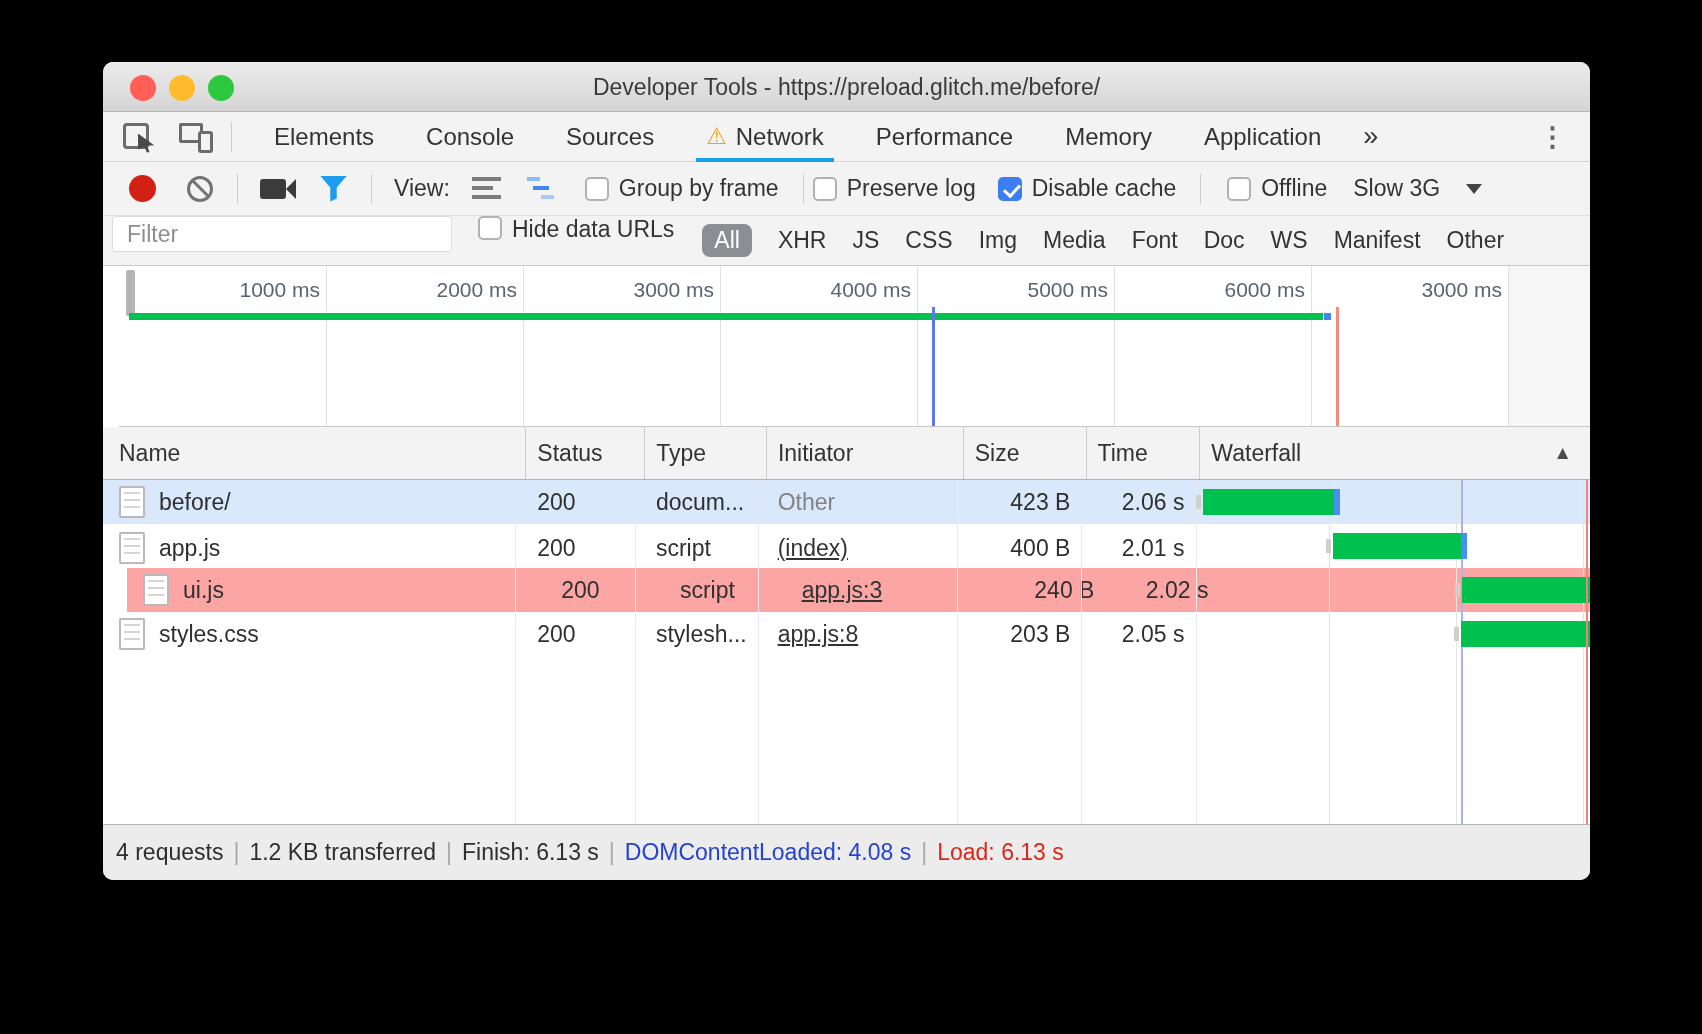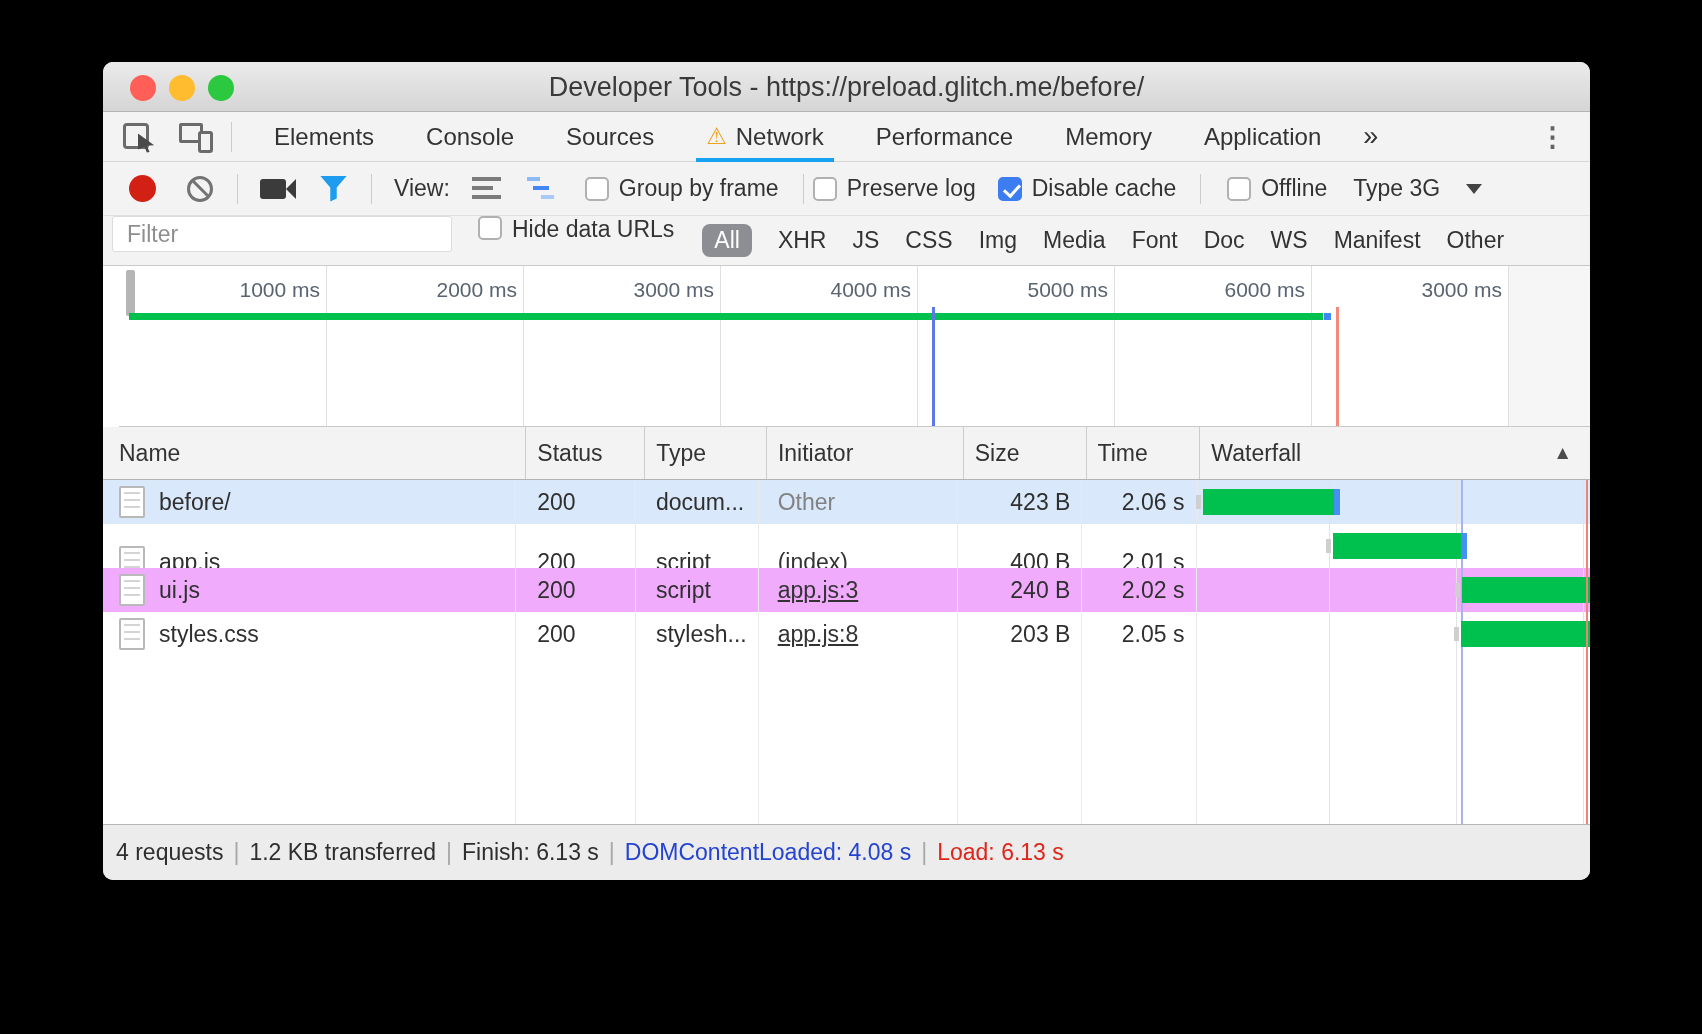--- a/index.html
+++ b/index.html
@@ -17,7 +17,7 @@
   .tl.yellow { left:66px; background:#febc2e; }
   .tl.green { left:105px; background:#2bc840; }
   .win-title { position:absolute; left:0; right:0; top:0; height:50px; line-height:50px;
-               text-align:center; font-size:27px; font-weight:500; color:#3a3a3a; }
+               text-align:center; font-size:23px; font-weight:500; color:#3a3a3a; }
 
   
   .tabbar { height:50px; background:#f3f3f3; border-bottom:1px solid #d6d6d6;

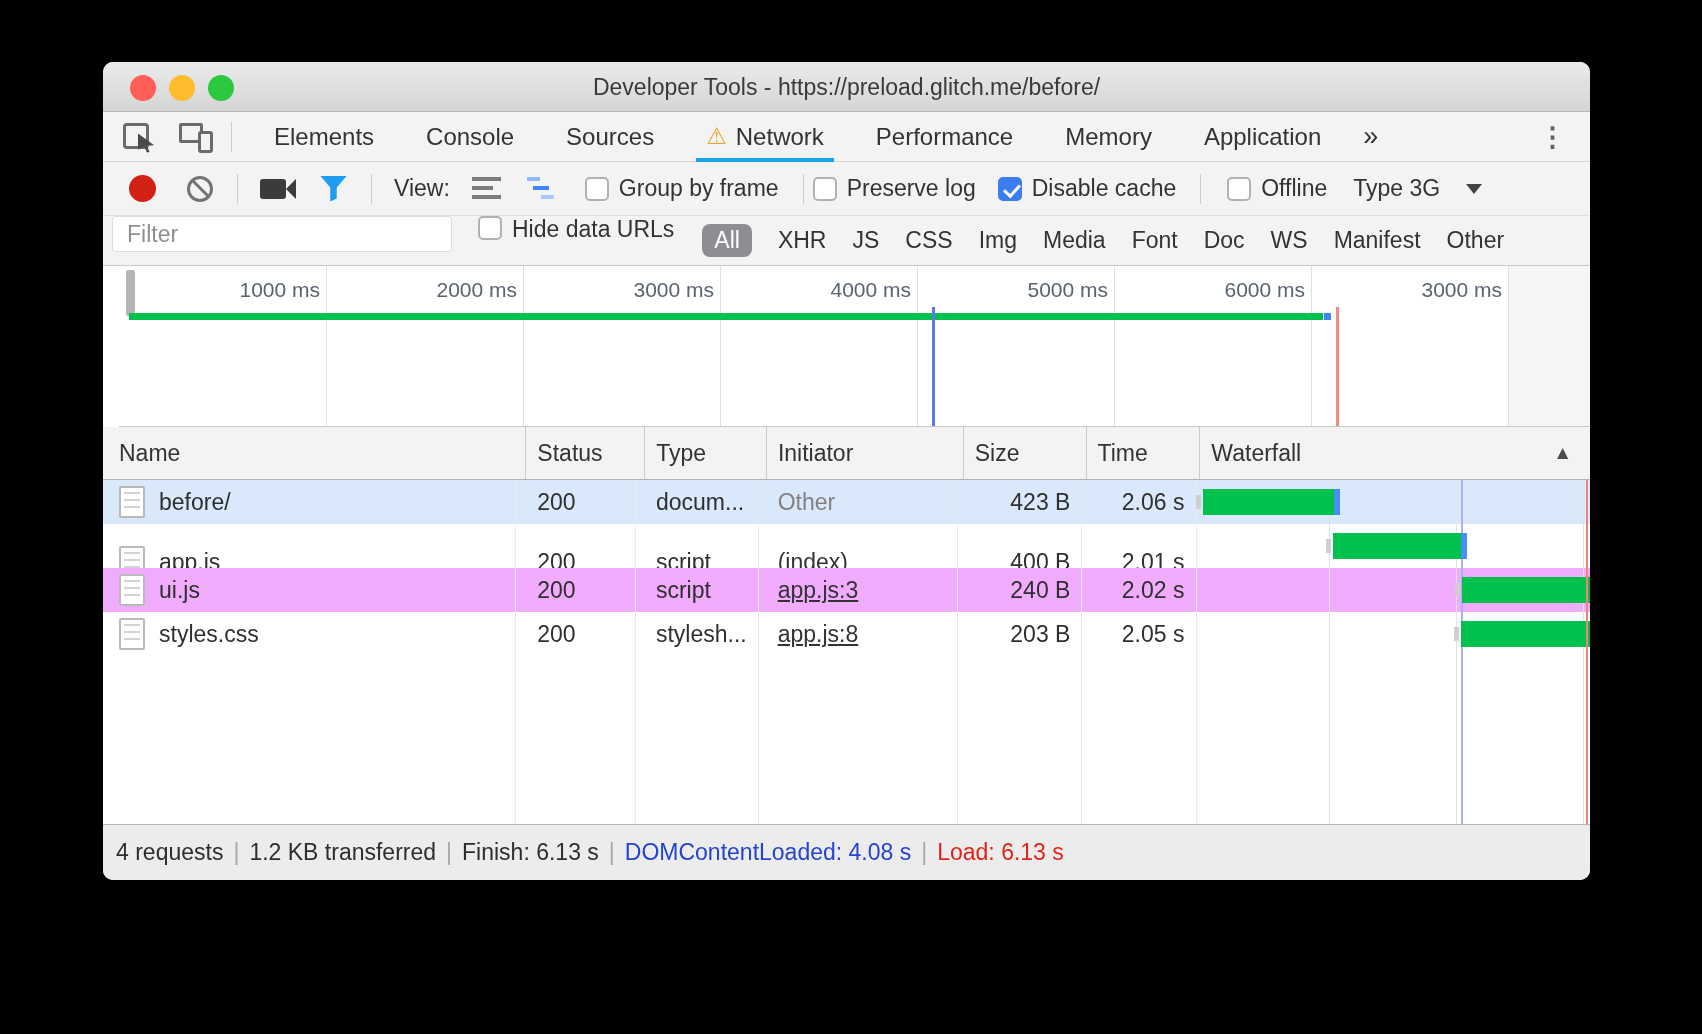--- a/index.html
+++ b/index.html
@@ -235,7 +235,7 @@
       <div class="vsep ml22"></div>
       <span class="chk ml26"></span>
       <span class="cb-label">Offline</span>
-      <span class="tb-label ml26">Type 3G</span>
+      <span class="tb-label ml26">Slow 3G</span>
       <div class="caret-down"></div>
     </div>
 

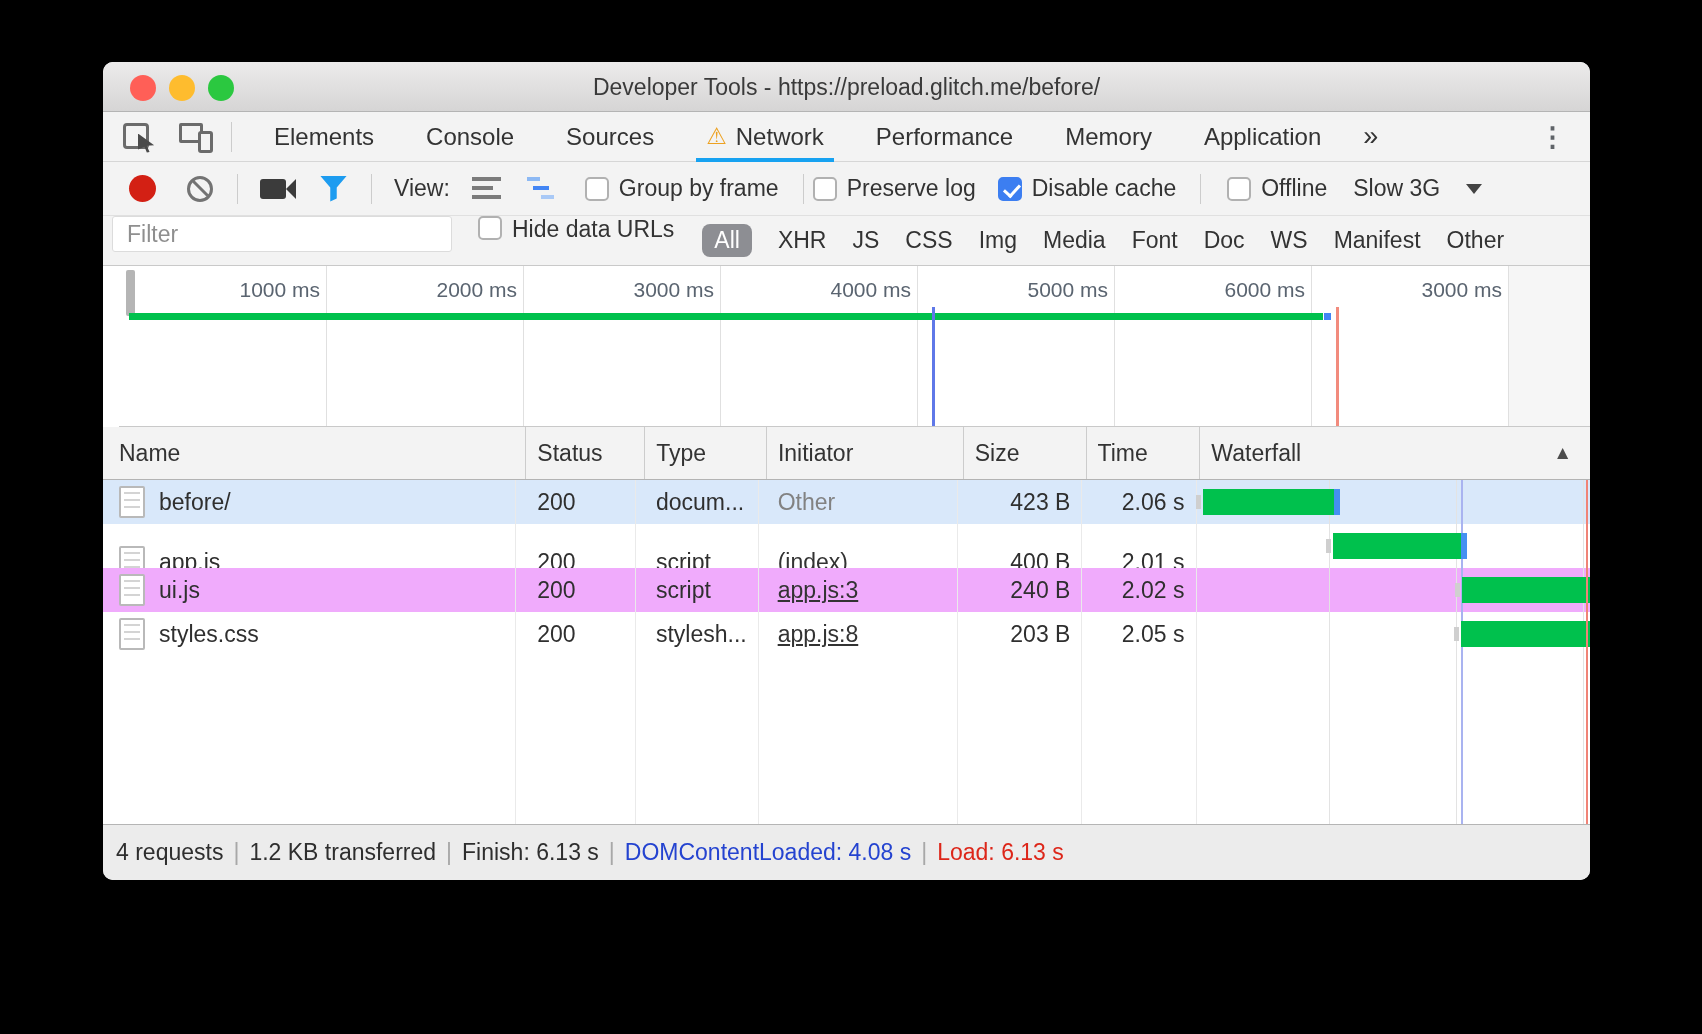--- a/index.html
+++ b/index.html
@@ -306,7 +306,7 @@
           <div class="td c5">2.06 s</div>
           <div class="td c6"></div>
         </div>
-        <div class="row" style="top: 60px;">
+        <div class="row" style="top: 46px;">
           <div class="td c0">
             <div class="doc-icon"></div>
             <span>app.js</span>

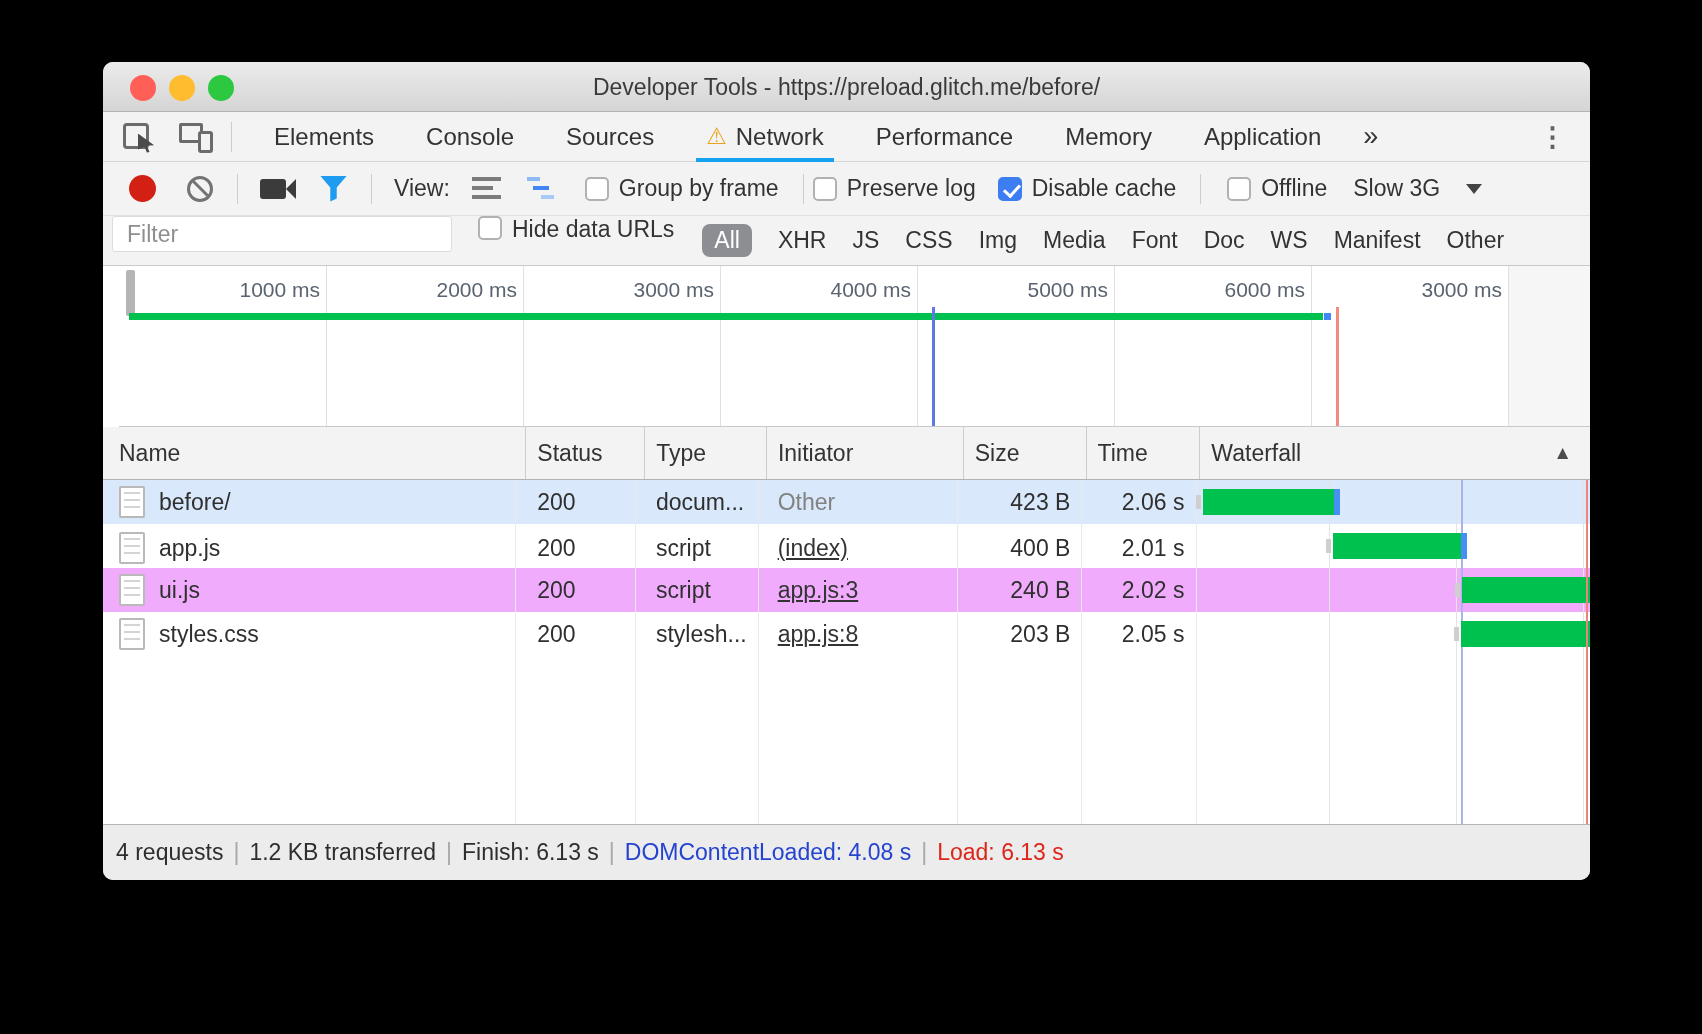--- a/index.html
+++ b/index.html
@@ -129,7 +129,7 @@
   .wf-load { position:absolute; top:0; bottom:0; width:2px; background:#f0८; background:#f08377; z-index:5; }
   .row { position:absolute; left:0; width:100%; height:44px; display:flex; z-index:0; }
   .row.selected { background:#d9e8fa; }
-  .row.stripe { background:#f0abfc; }
+  .row.stripe { background:#fca5a5;margin-left:24px; }
   .td { height:100%; display:flex; align-items:center; padding-left:11px;
         font-size:23px; color:#2f2f2f; overflow:hidden; white-space:nowrap; }
   .td.c4, .td.c5 { justify-content:flex-end; padding-right:16px; padding-left:12px; }

